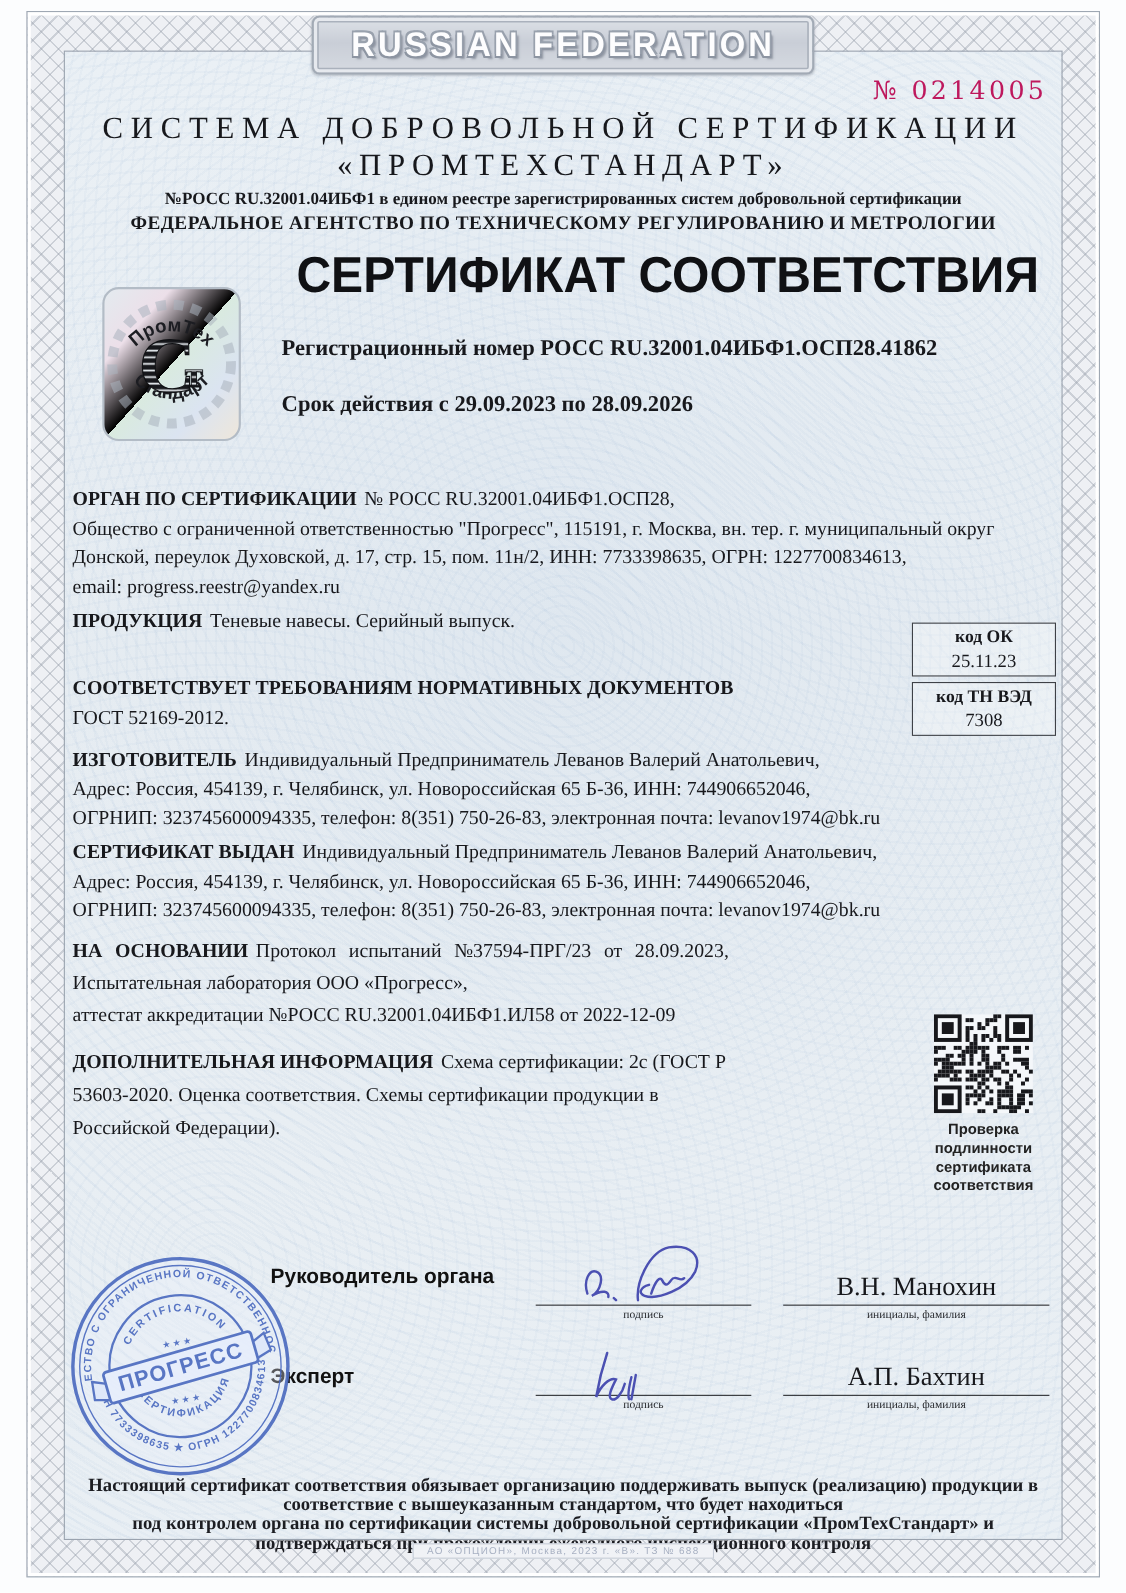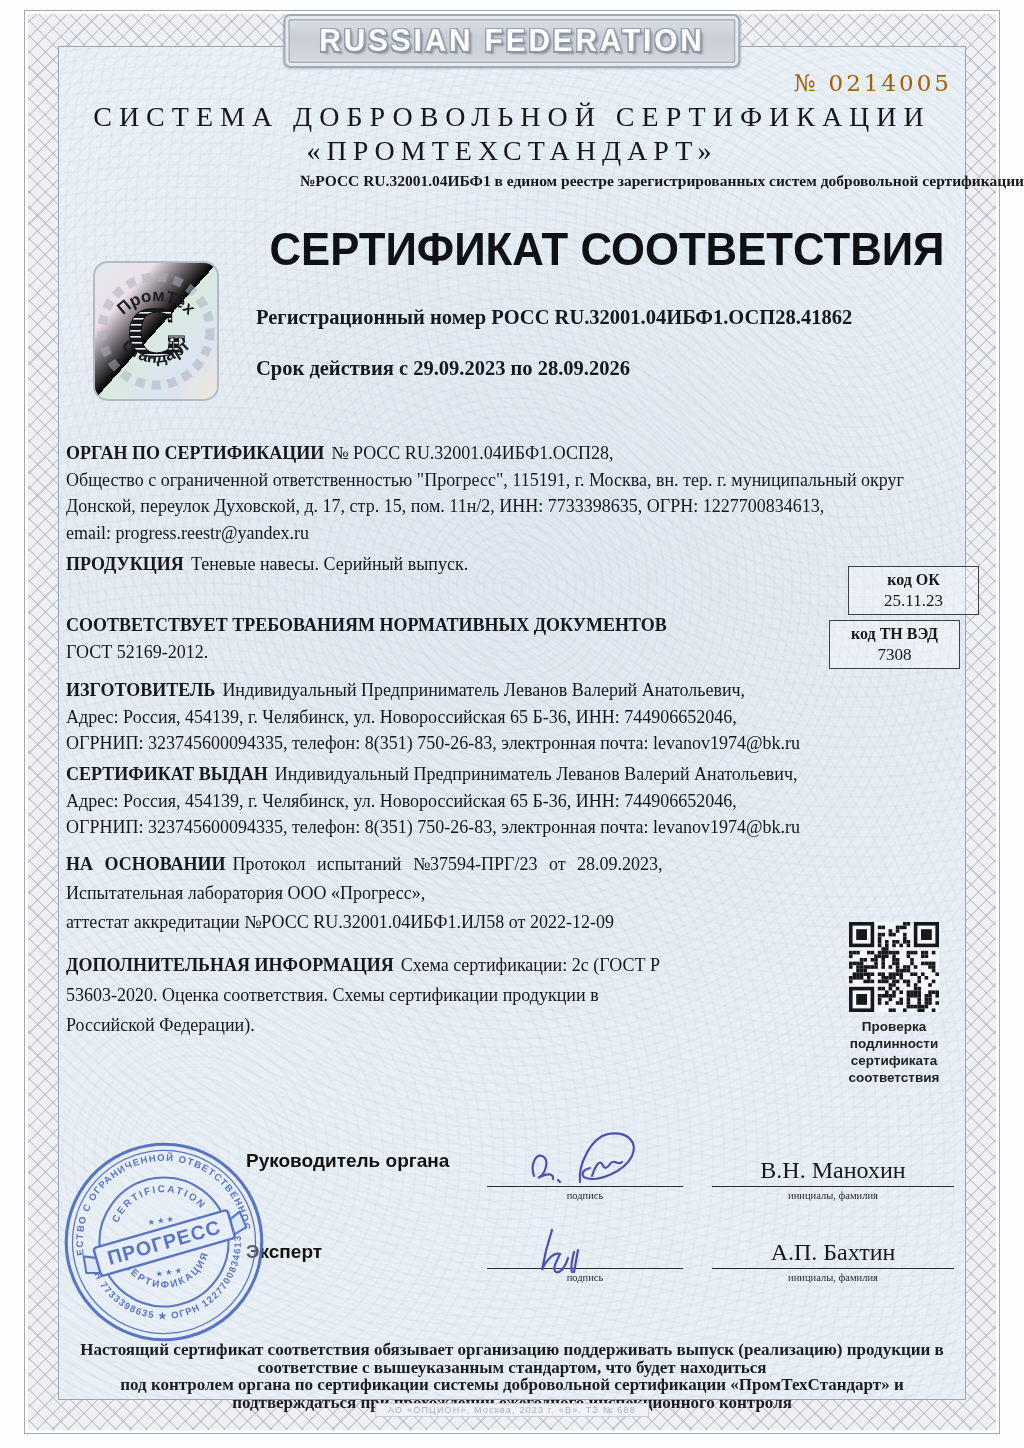--- a/index.html
+++ b/index.html
@@ -30,7 +30,7 @@
     text-shadow:-1.5px -1.5px 0 #99a1ad,1.5px -1.5px 0 #99a1ad,-1.5px 1.5px 0 #8d95a2,
                 1.5px 1.5px 0 #8d95a2,3px 3px 2px rgba(96,104,118,.55);}
   .serial{position:absolute;top:70px;right:72px;font-family:"DejaVu Serif",serif;
-    font-size:23px;letter-spacing:3px;color:#a16207;}
+    font-size:23px;letter-spacing:3px;color:#be185d;}
   .sys1{position:absolute;top:101px;left:0;right:0;text-align:center;font-size:28px;
     letter-spacing:7px;white-space:nowrap;}
   .sys2{position:absolute;top:135px;left:0;right:0;text-align:center;font-size:28px;

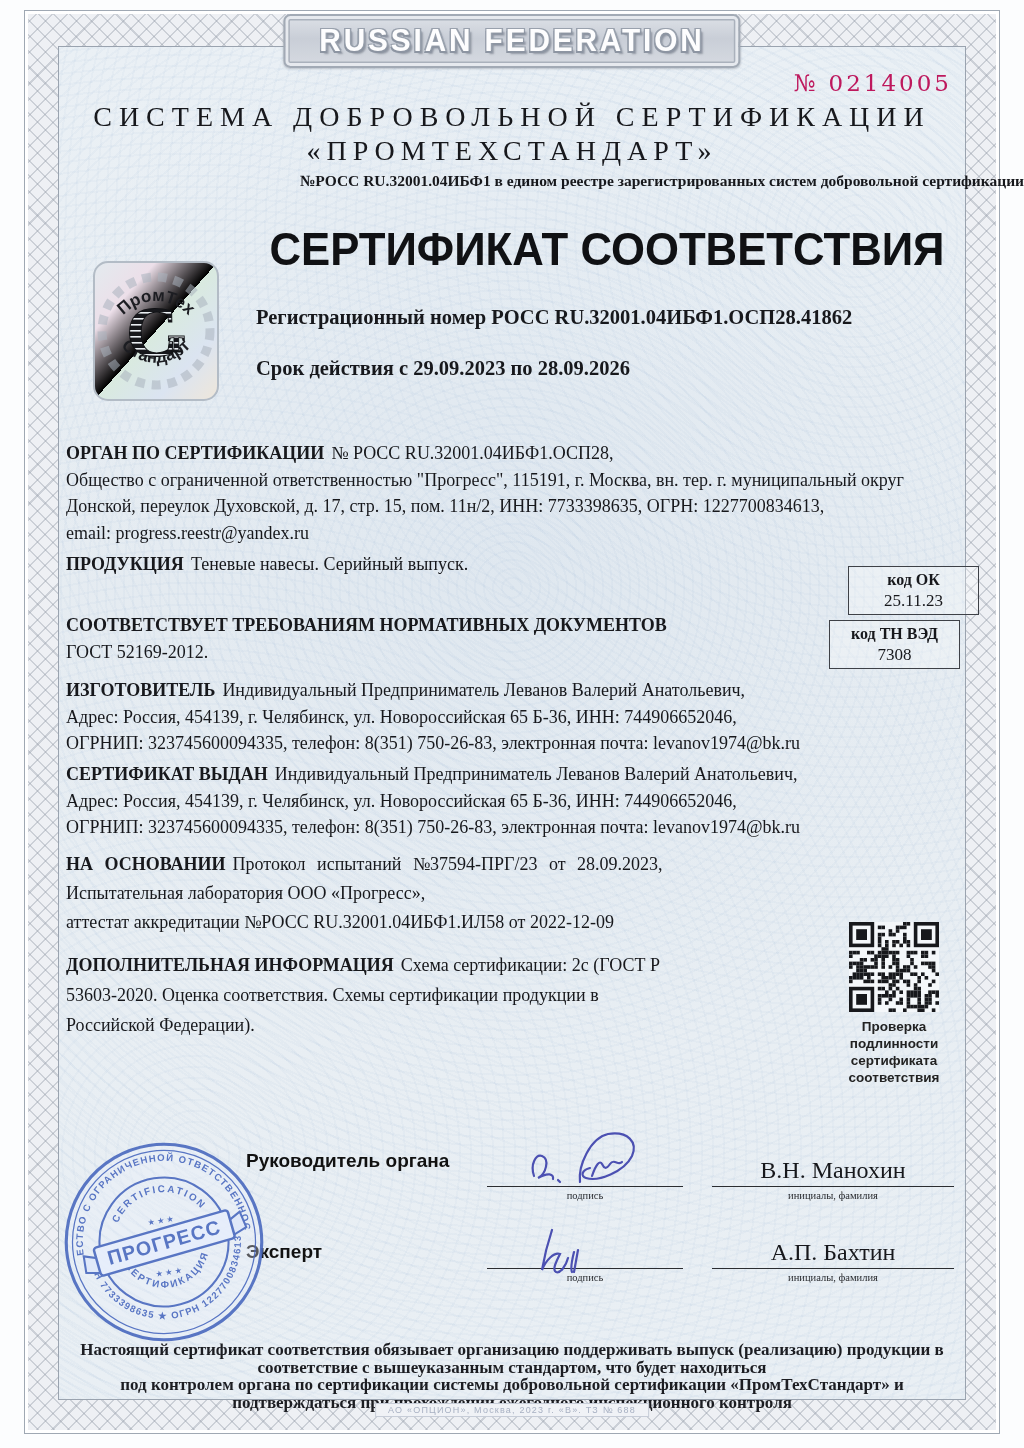--- a/index.html
+++ b/index.html
@@ -35,7 +35,7 @@
     letter-spacing:7px;white-space:nowrap;}
   .sys2{position:absolute;top:135px;left:0;right:0;text-align:center;font-size:28px;
     letter-spacing:6px;}
-  .sysreg{position:absolute;top:172px;left:0;right:0;text-align:right;font-weight:bold;
+  .sysreg{position:absolute;top:172px;left:0;right:0;text-align:center;font-weight:bold;
     font-size:15.5px;}
   .sysagency{position:absolute;top:192px;left:0;right:0;text-align:center;font-weight:bold;
     font-size:17.5px;letter-spacing:.4px;}

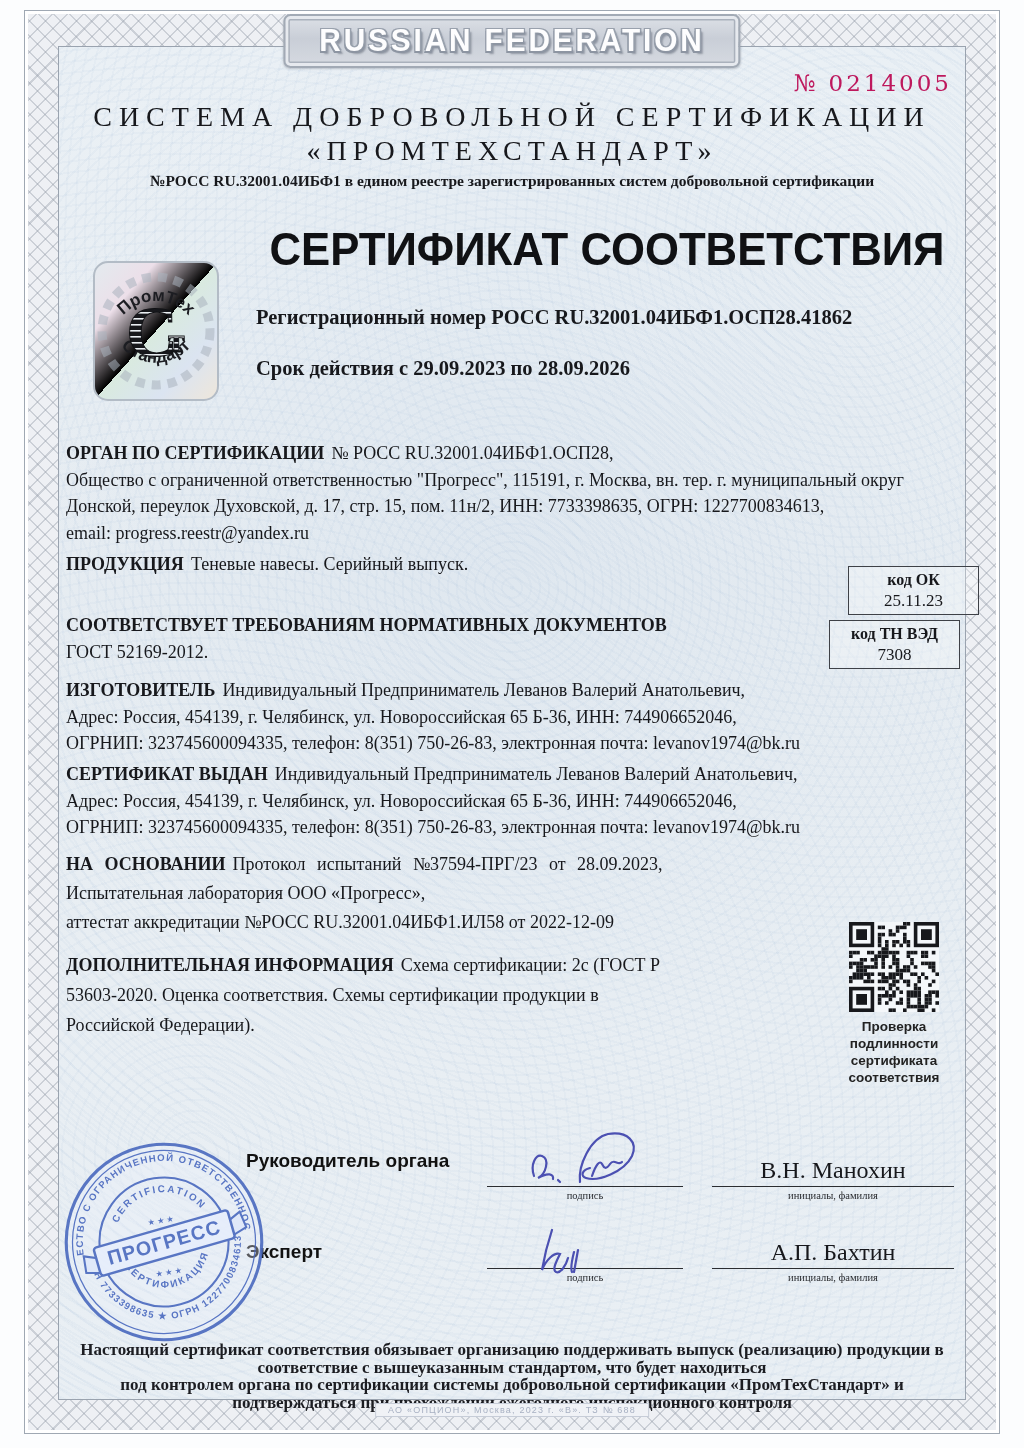--- a/index.html
+++ b/index.html
@@ -88,6 +88,7 @@
   <div class="sys1">СИСТЕМА ДОБРОВОЛЬНОЙ СЕРТИФИКАЦИИ</div>
   <div class="sys2">«ПРОМТЕХСТАНДАРТ»</div>
   <div class="sysreg">№РОСС RU.32001.04ИБФ1 в едином реестре зарегистрированных систем добровольной сертификации</div>
+  <div class="sysagency">ФЕДЕРАЛЬНОЕ АГЕНТСТВО ПО ТЕХНИЧЕСКОМУ РЕГУЛИРОВАНИЮ И МЕТРОЛОГИИ</div>
 
   <div class="doc-title">СЕРТИФИКАТ СООТВЕТСТВИЯ</div>
 

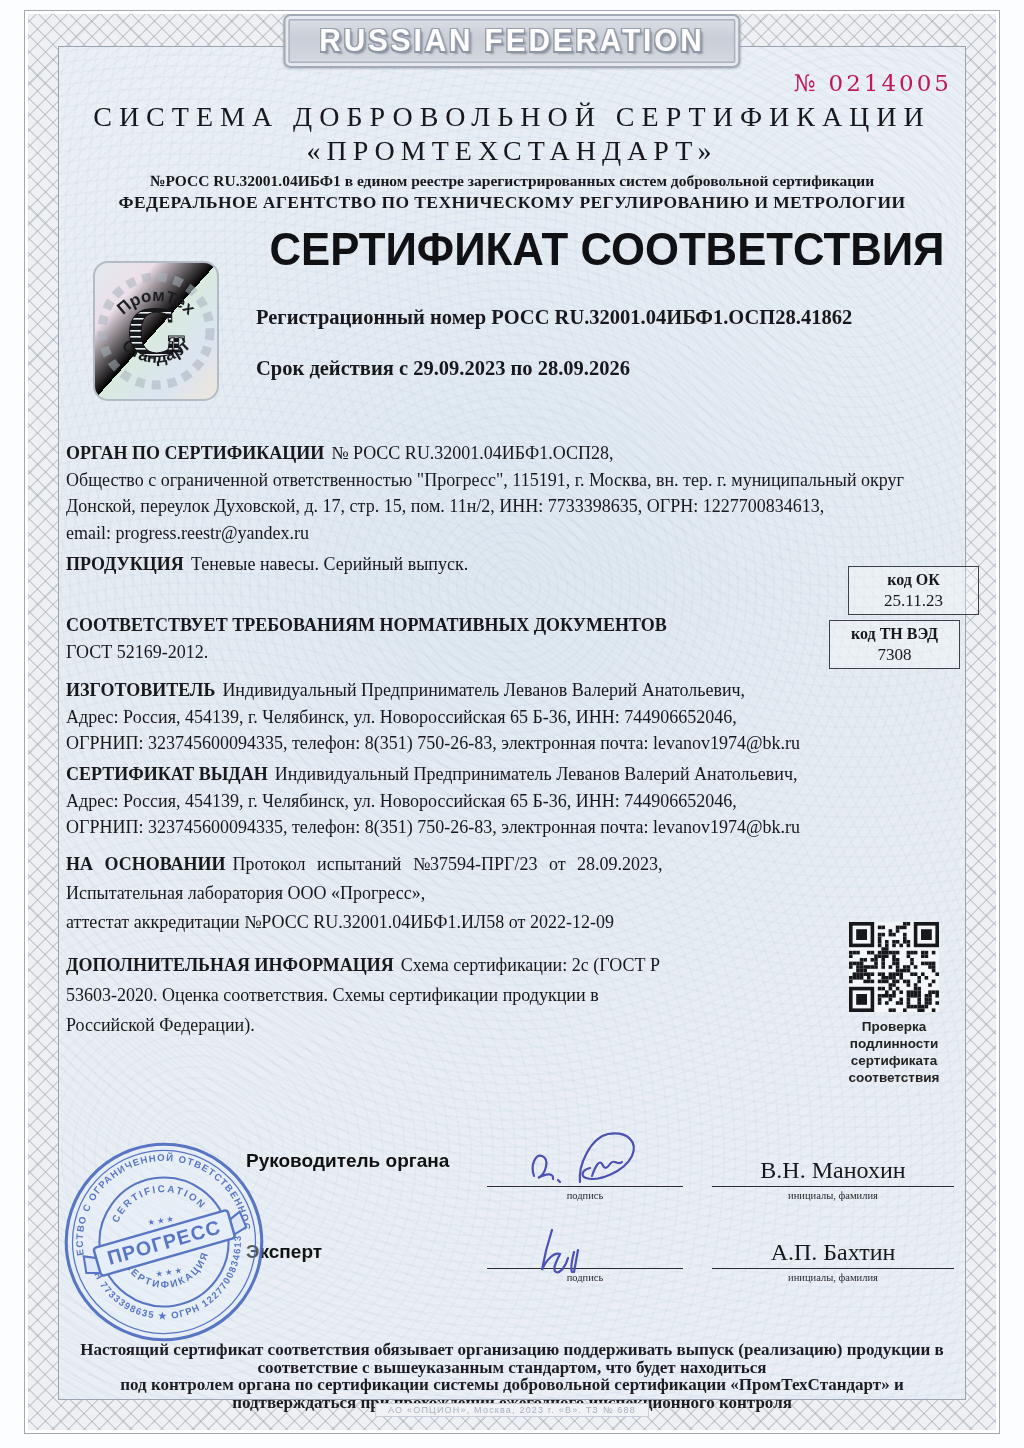--- a/index.html
+++ b/index.html
@@ -137,7 +137,7 @@
     <b class="lbl">ПРОДУКЦИЯ</b><span>Теневые навесы. Серийный выпуск.</span>
   </div>
 
-  <div class="code-box" style="top:566px;margin-left:19px;">
+  <div class="code-box" style="top:566px;">
     <div class="cl">код  ОК</div>
     <div class="cv">25.11.23</div>
   </div>

